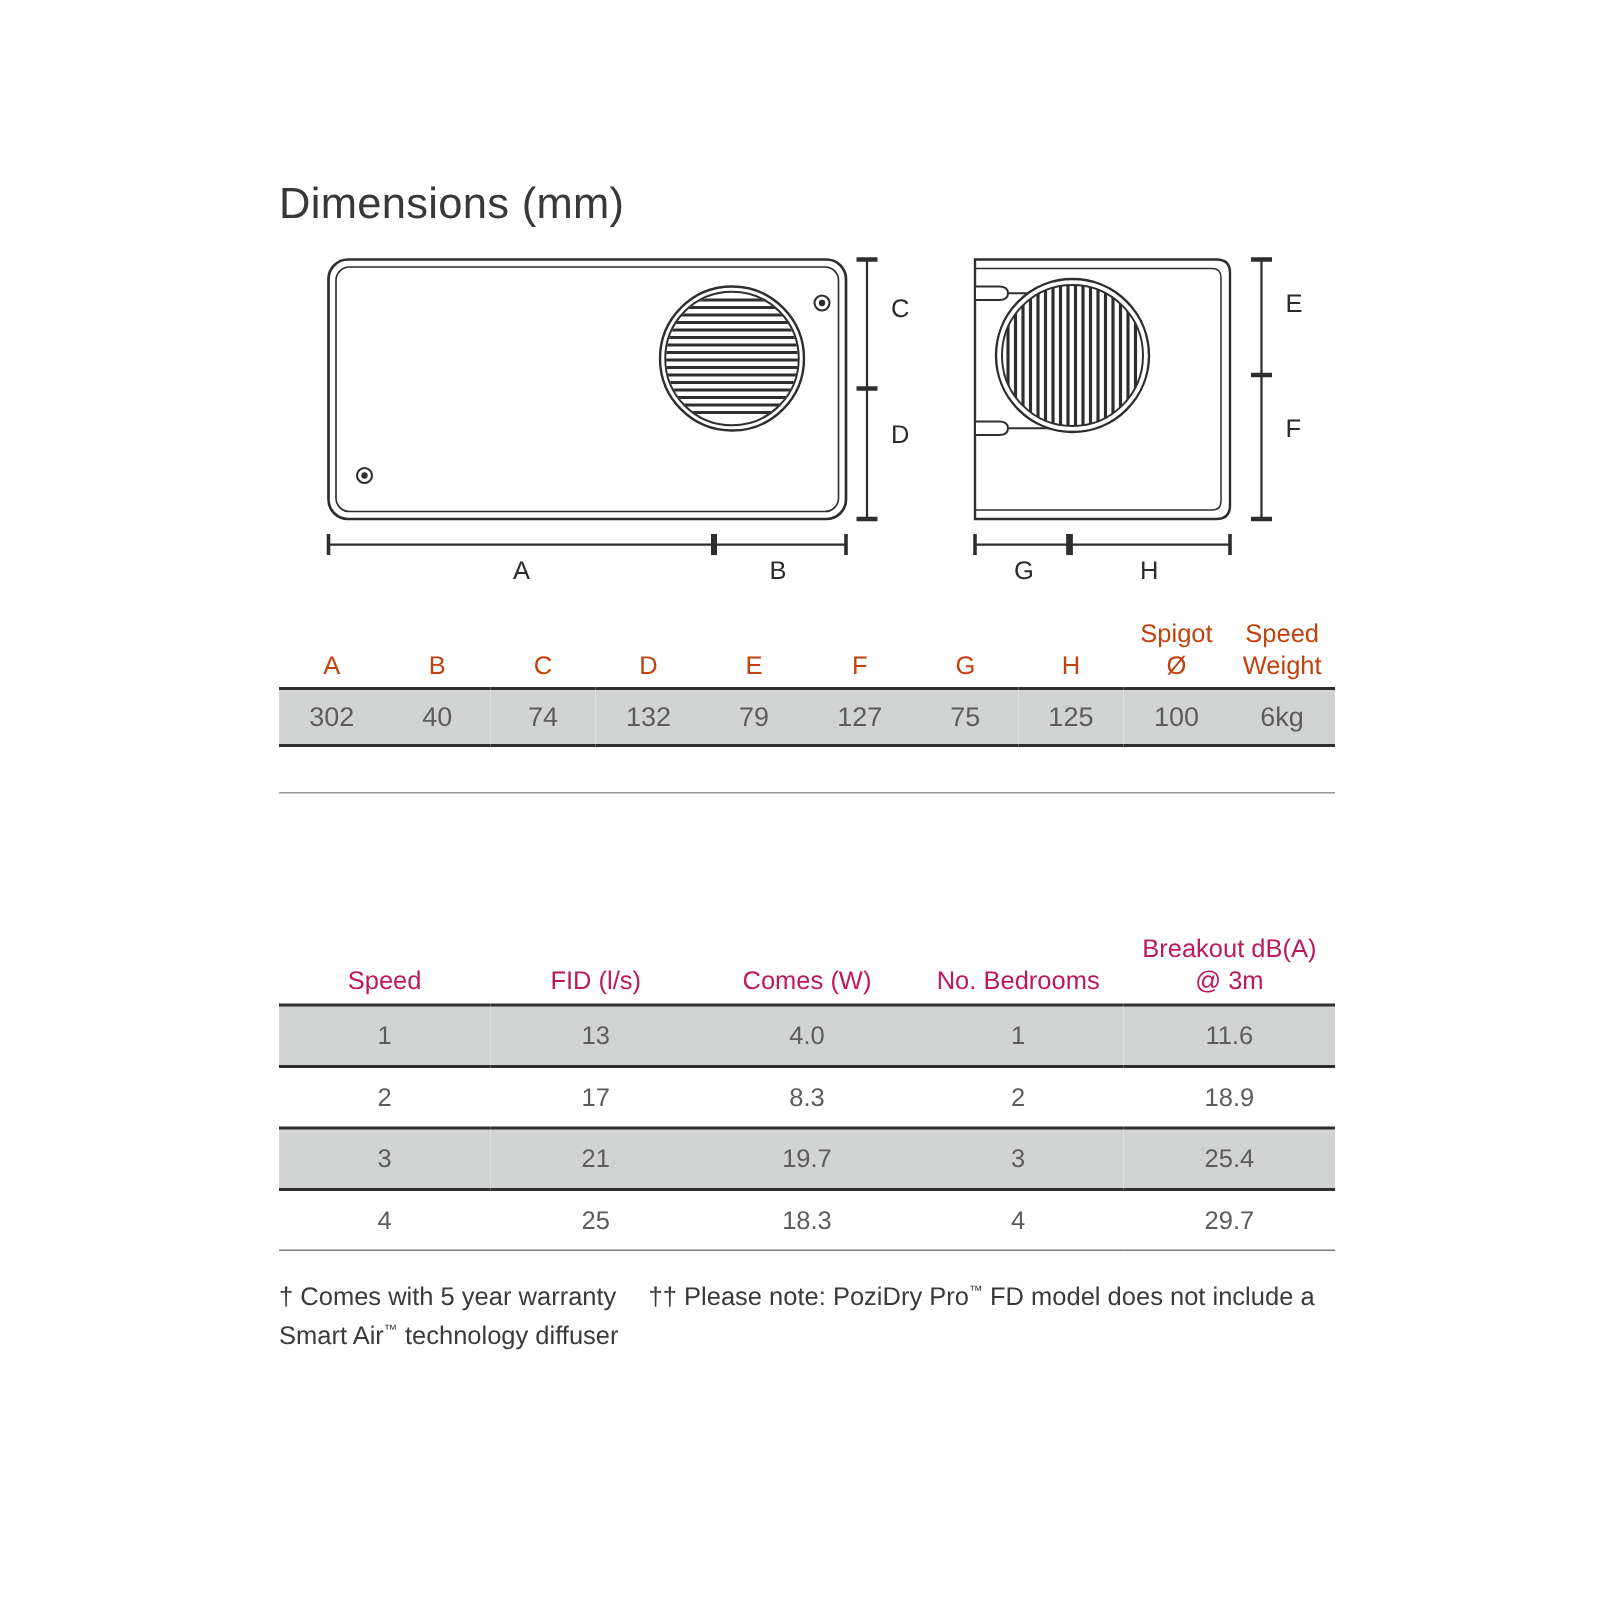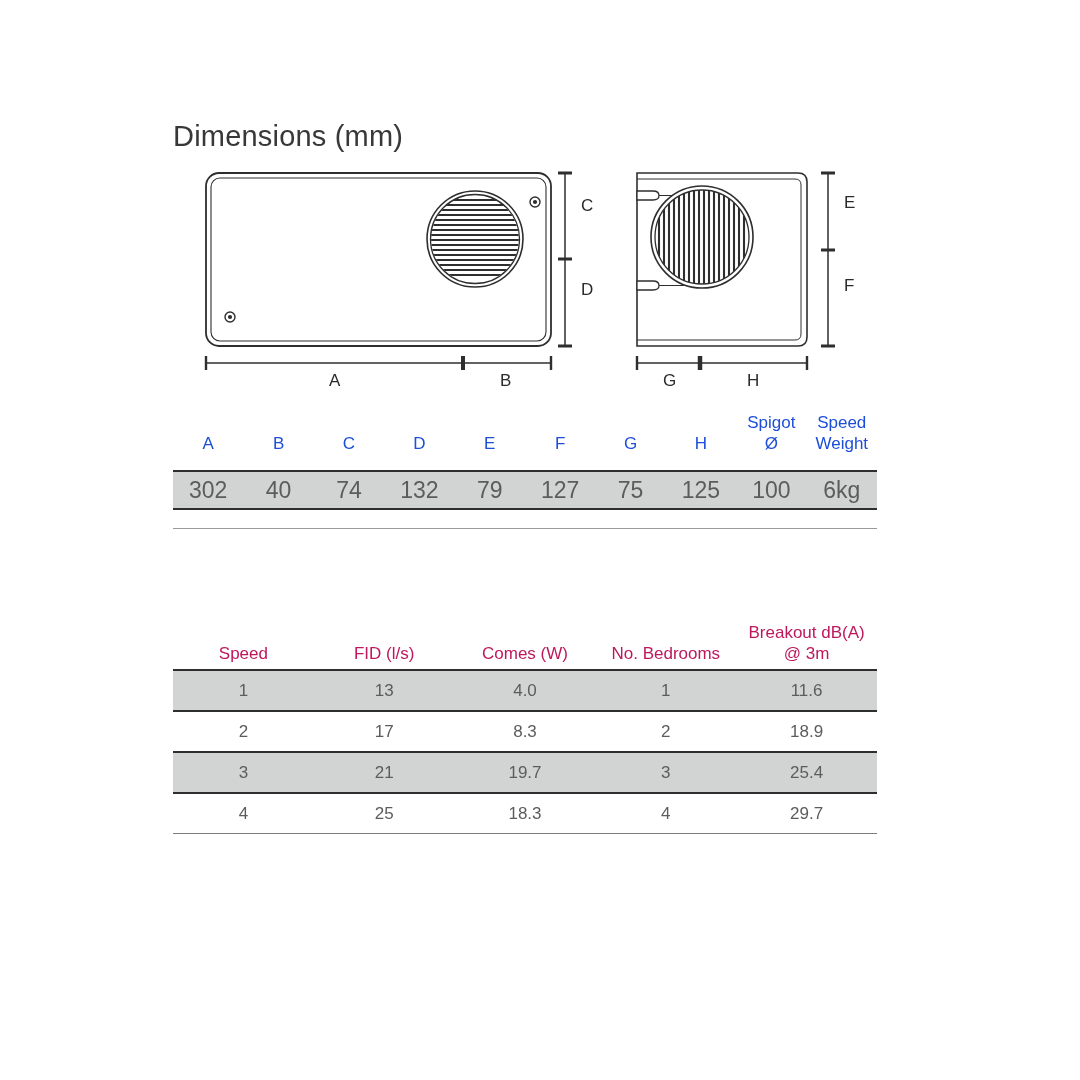--- a/index.html
+++ b/index.html
@@ -18,7 +18,7 @@
 
   .page {
     position: absolute;
-    left: 173px;
+    left: 186px;
     top: 0;
     width: 704px;
     height: 1080px;

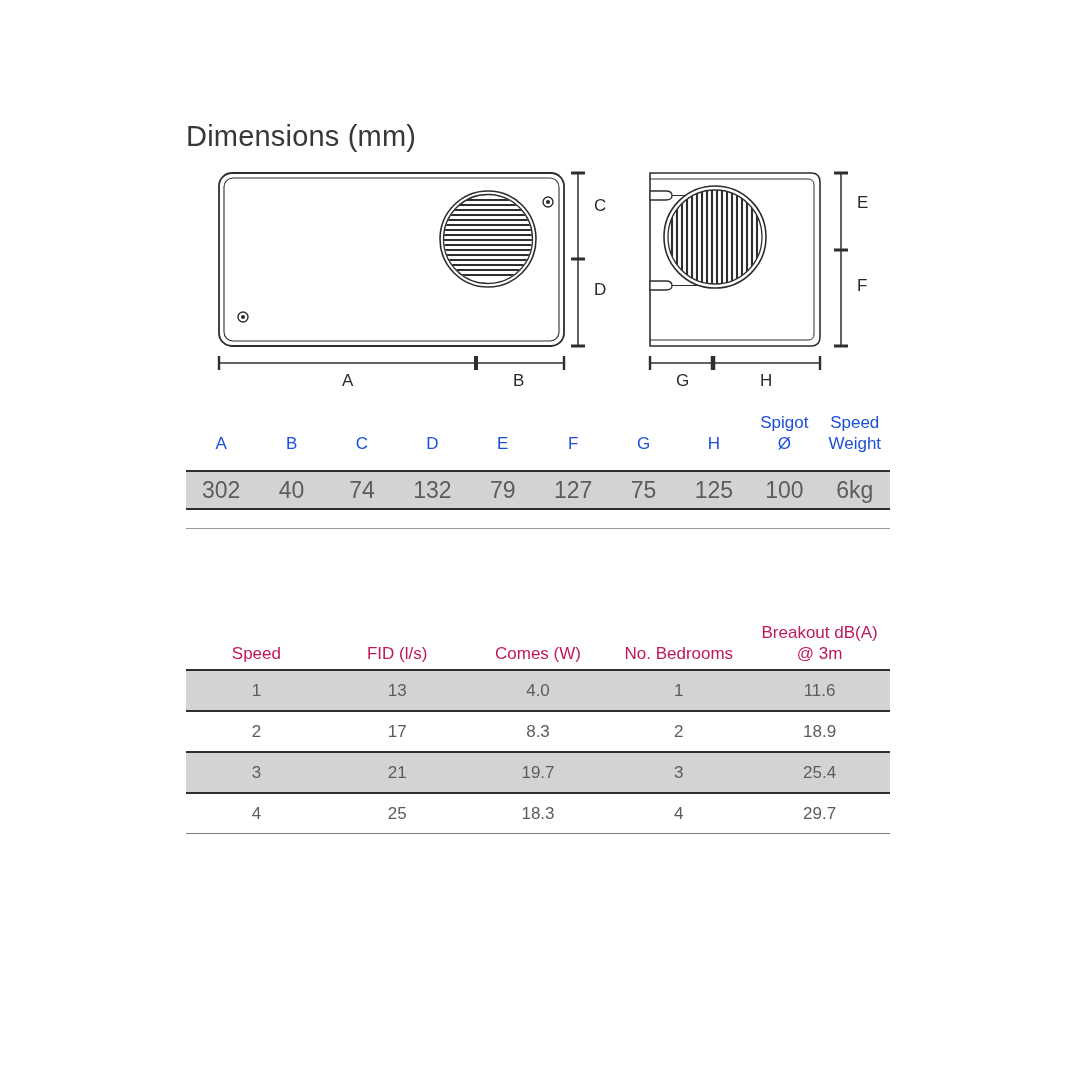--- a/index.html
+++ b/index.html
@@ -71,11 +71,11 @@
   #dimensions-table { top: 406px; }
   #dimensions-table th {
     font-size: 17px;
-    color: #1d4ed8;
+    color: #c2410c;
     vertical-align: bottom;
     height: 48px;
     line-height: 1.28;
-    padding-bottom: 16px;
+    padding-bottom: 4px;
   }
   #dimensions-table td {
     font-size: 23px;

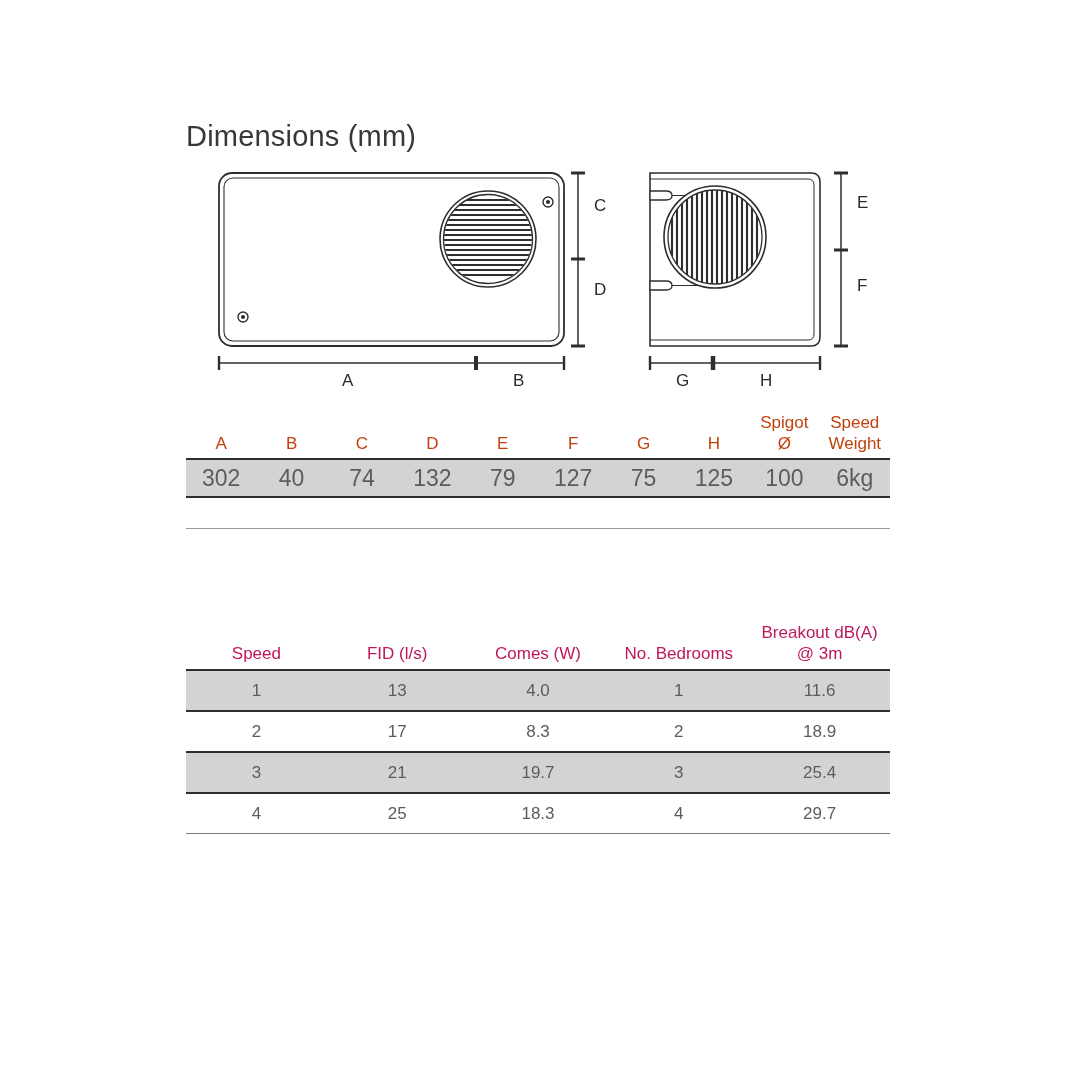--- a/index.html
+++ b/index.html
@@ -78,7 +78,7 @@
     padding-bottom: 4px;
   }
   #dimensions-table td {
-    font-size: 23px;
+    font-size: 18px;
     color: #5c5c5c;
     height: 36px;
   }

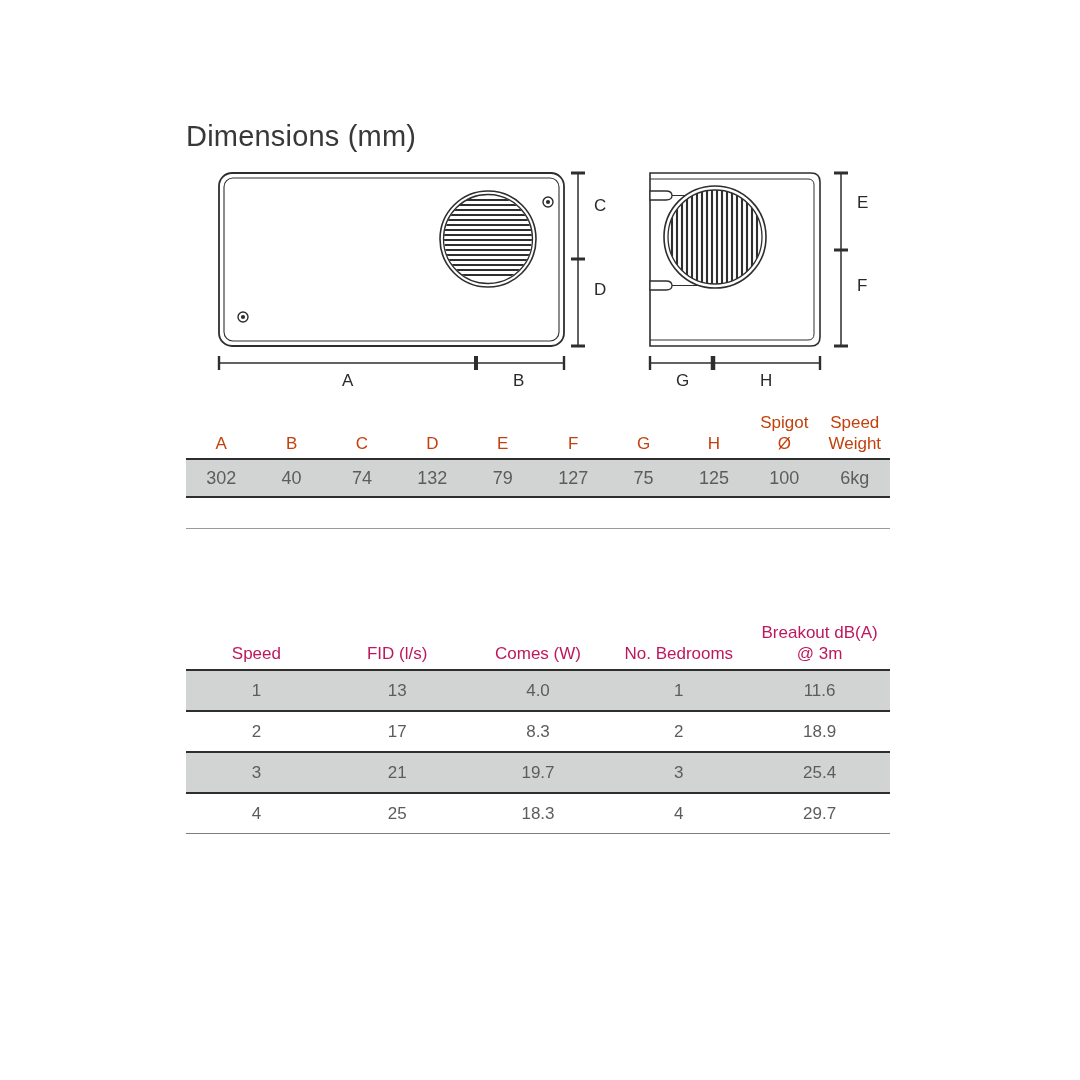--- a/index.html
+++ b/index.html
@@ -415,6 +415,15 @@
     </tbody>
   </table>
 
+  <div id="footnotes">
+    <span>†</span>
+    <span>Comes with 5 year warranty</span>
+    <span class="gap"></span>
+    <span>††</span>
+    <span>Please note: PoziDry Pro</span><sup class="tm">™</sup>
+    <span>FD model does not include a Smart Air</span><sup class="tm">™</sup>
+    <span>technology diffuser</span>
+  </div>
 
 </div>
 

